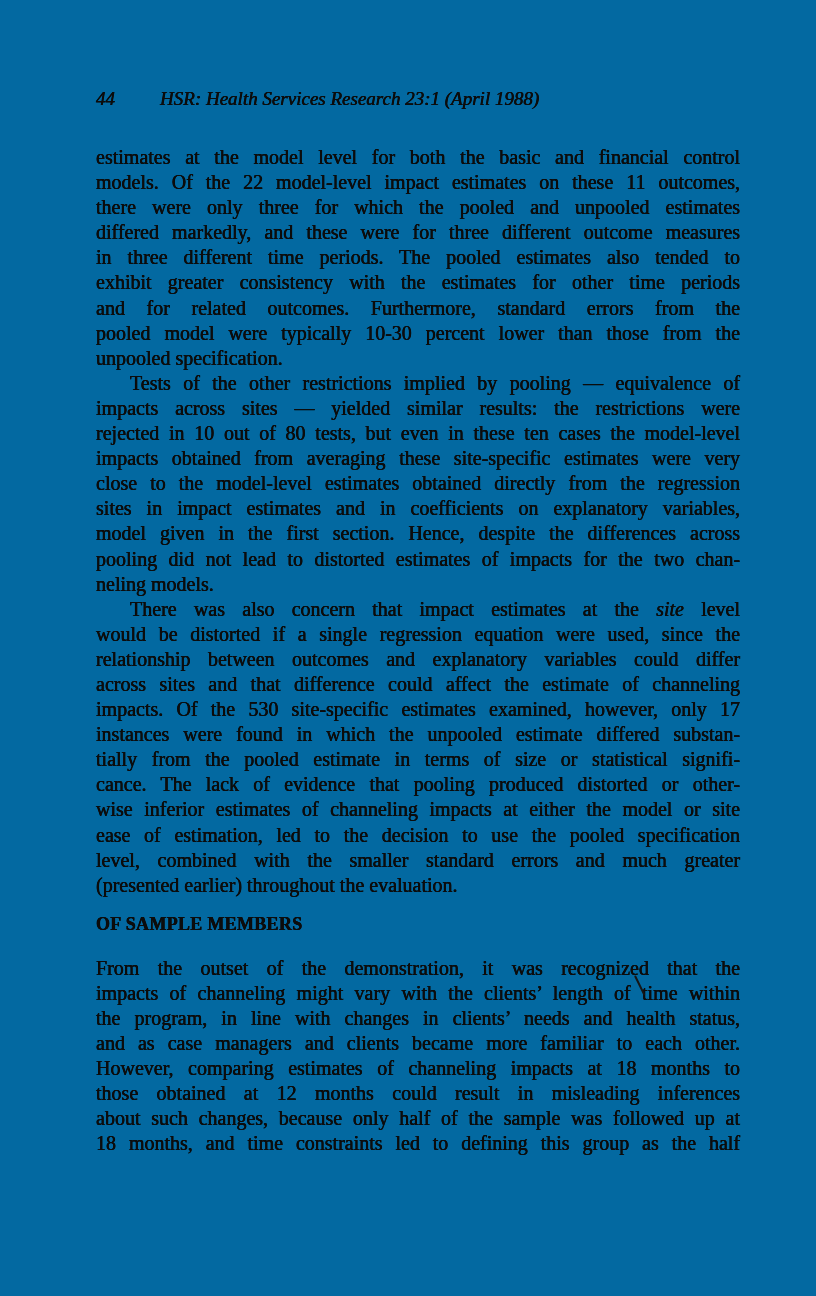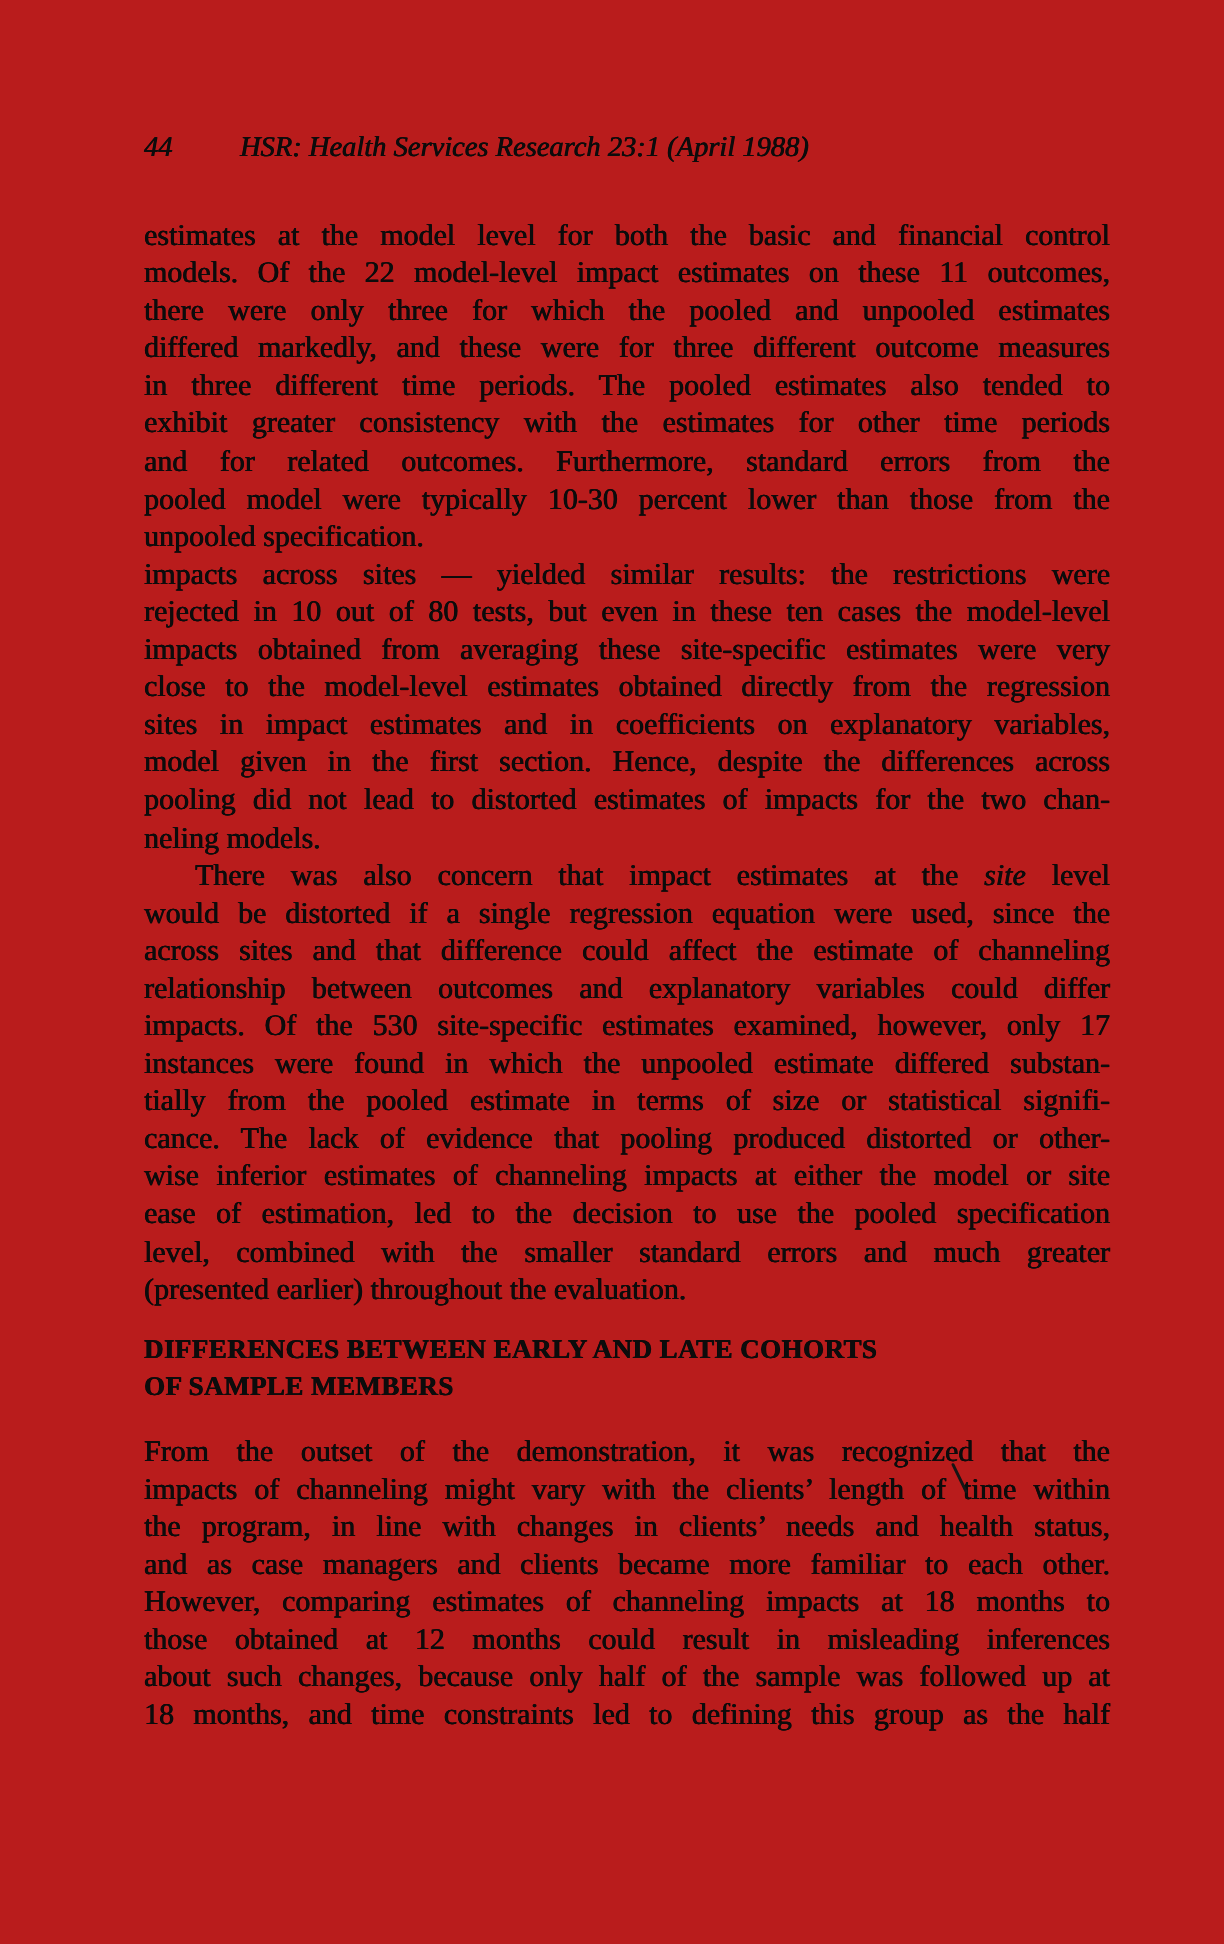--- a/index.html
+++ b/index.html
@@ -11,7 +11,7 @@
     position: relative;
     width: 816px;
     height: 1296px;
-    background: #b91c1c;
+    background: #0369a1;
     overflow: hidden;
     font-family: "Liberation Serif", "DejaVu Serif", serif;
     color: #0c0c0c;

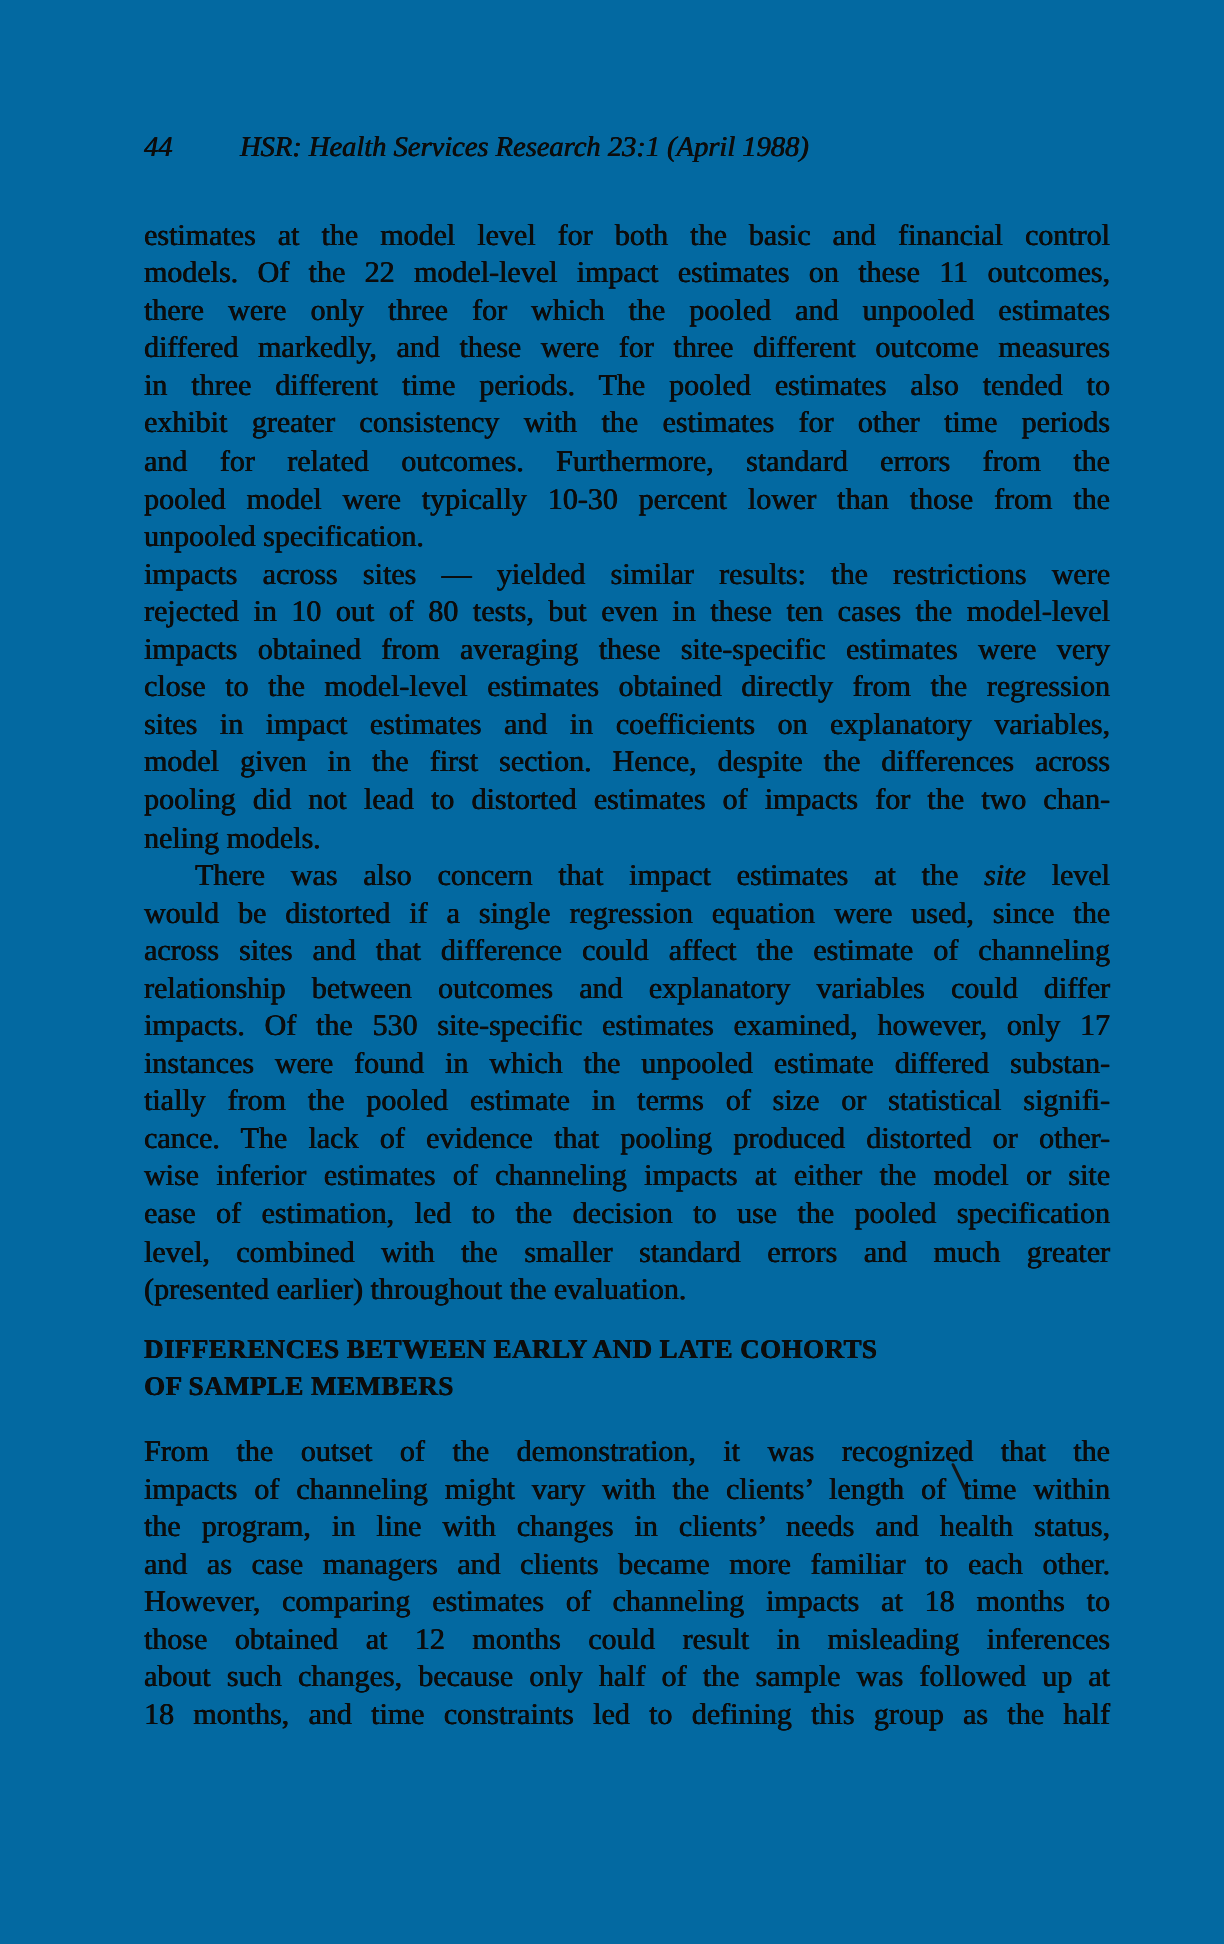--- a/index.html
+++ b/index.html
@@ -100,6 +100,7 @@
       <div class="line">and for related outcomes. Furthermore, standard errors from the</div>
       <div class="line">pooled model were typically 10-30 percent lower than those from the</div>
       <div class="line last">unpooled specification.</div>
+      <div class="line indent">Tests of the other restrictions implied by pooling — equivalence of</div>
       <div class="line">impacts across sites — yielded similar results: the restrictions were</div>
       <div class="line">rejected in 10 out of 80 tests, but even in these ten cases the model-level</div>
       <div class="line">impacts obtained from averaging these site-specific estimates were very</div>

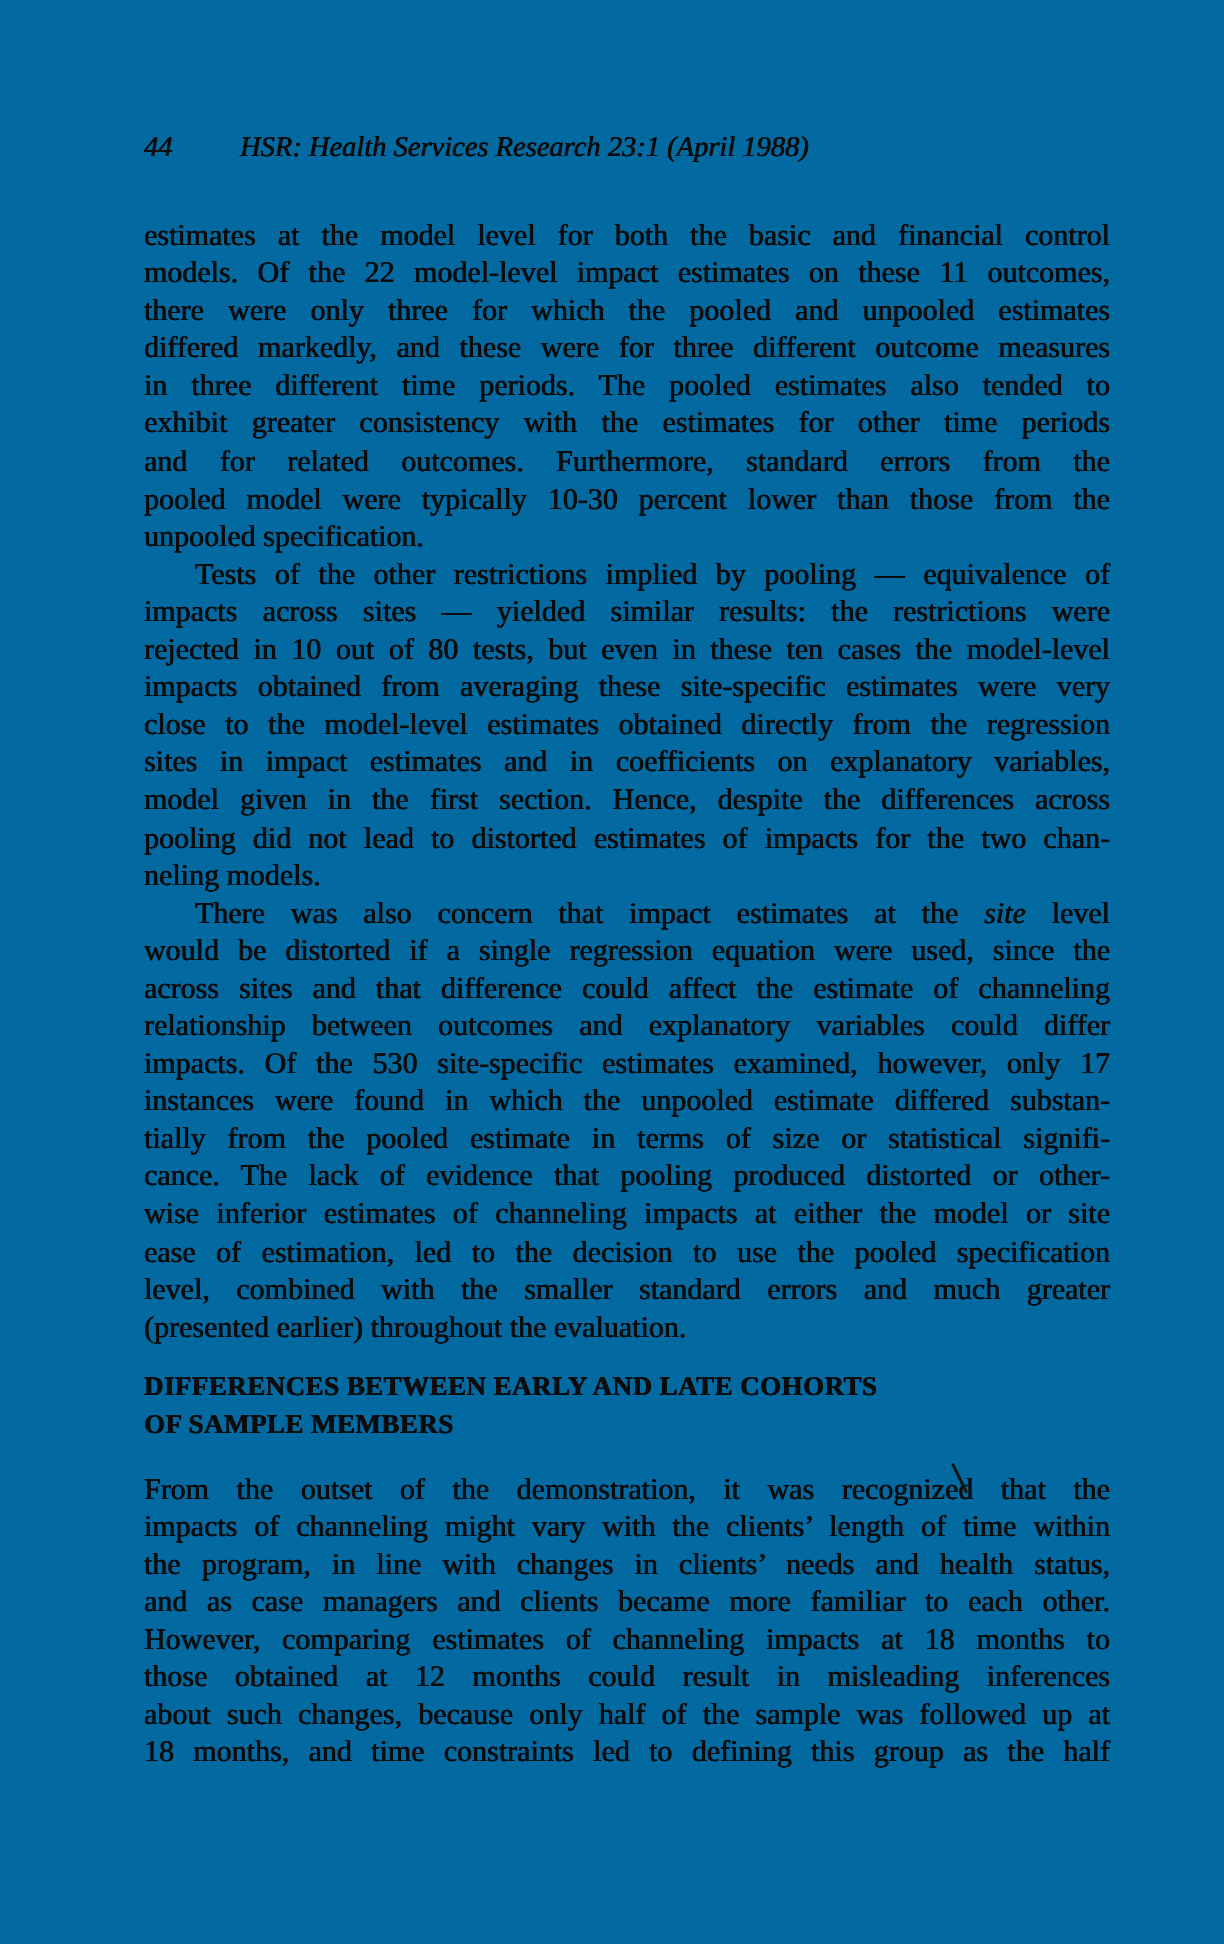--- a/index.html
+++ b/index.html
@@ -111,8 +111,8 @@
       <div class="line last">neling models.</div>
       <div class="line indent">There was also concern that impact estimates at the <i>site</i> level</div>
       <div class="line">would be distorted if a single regression equation were used, since the</div>
+      <div class="line">relationship between outcomes and explanatory variables could differ</div>
       <div class="line">across sites and that difference could affect the estimate of channeling</div>
-      <div class="line">relationship between outcomes and explanatory variables could differ</div>
       <div class="line">impacts. Of the 530 site-specific estimates examined, however, only 17</div>
       <div class="line">instances were found in which the unpooled estimate differed substan-</div>
       <div class="line">tially from the pooled estimate in terms of size or statistical signifi-</div>

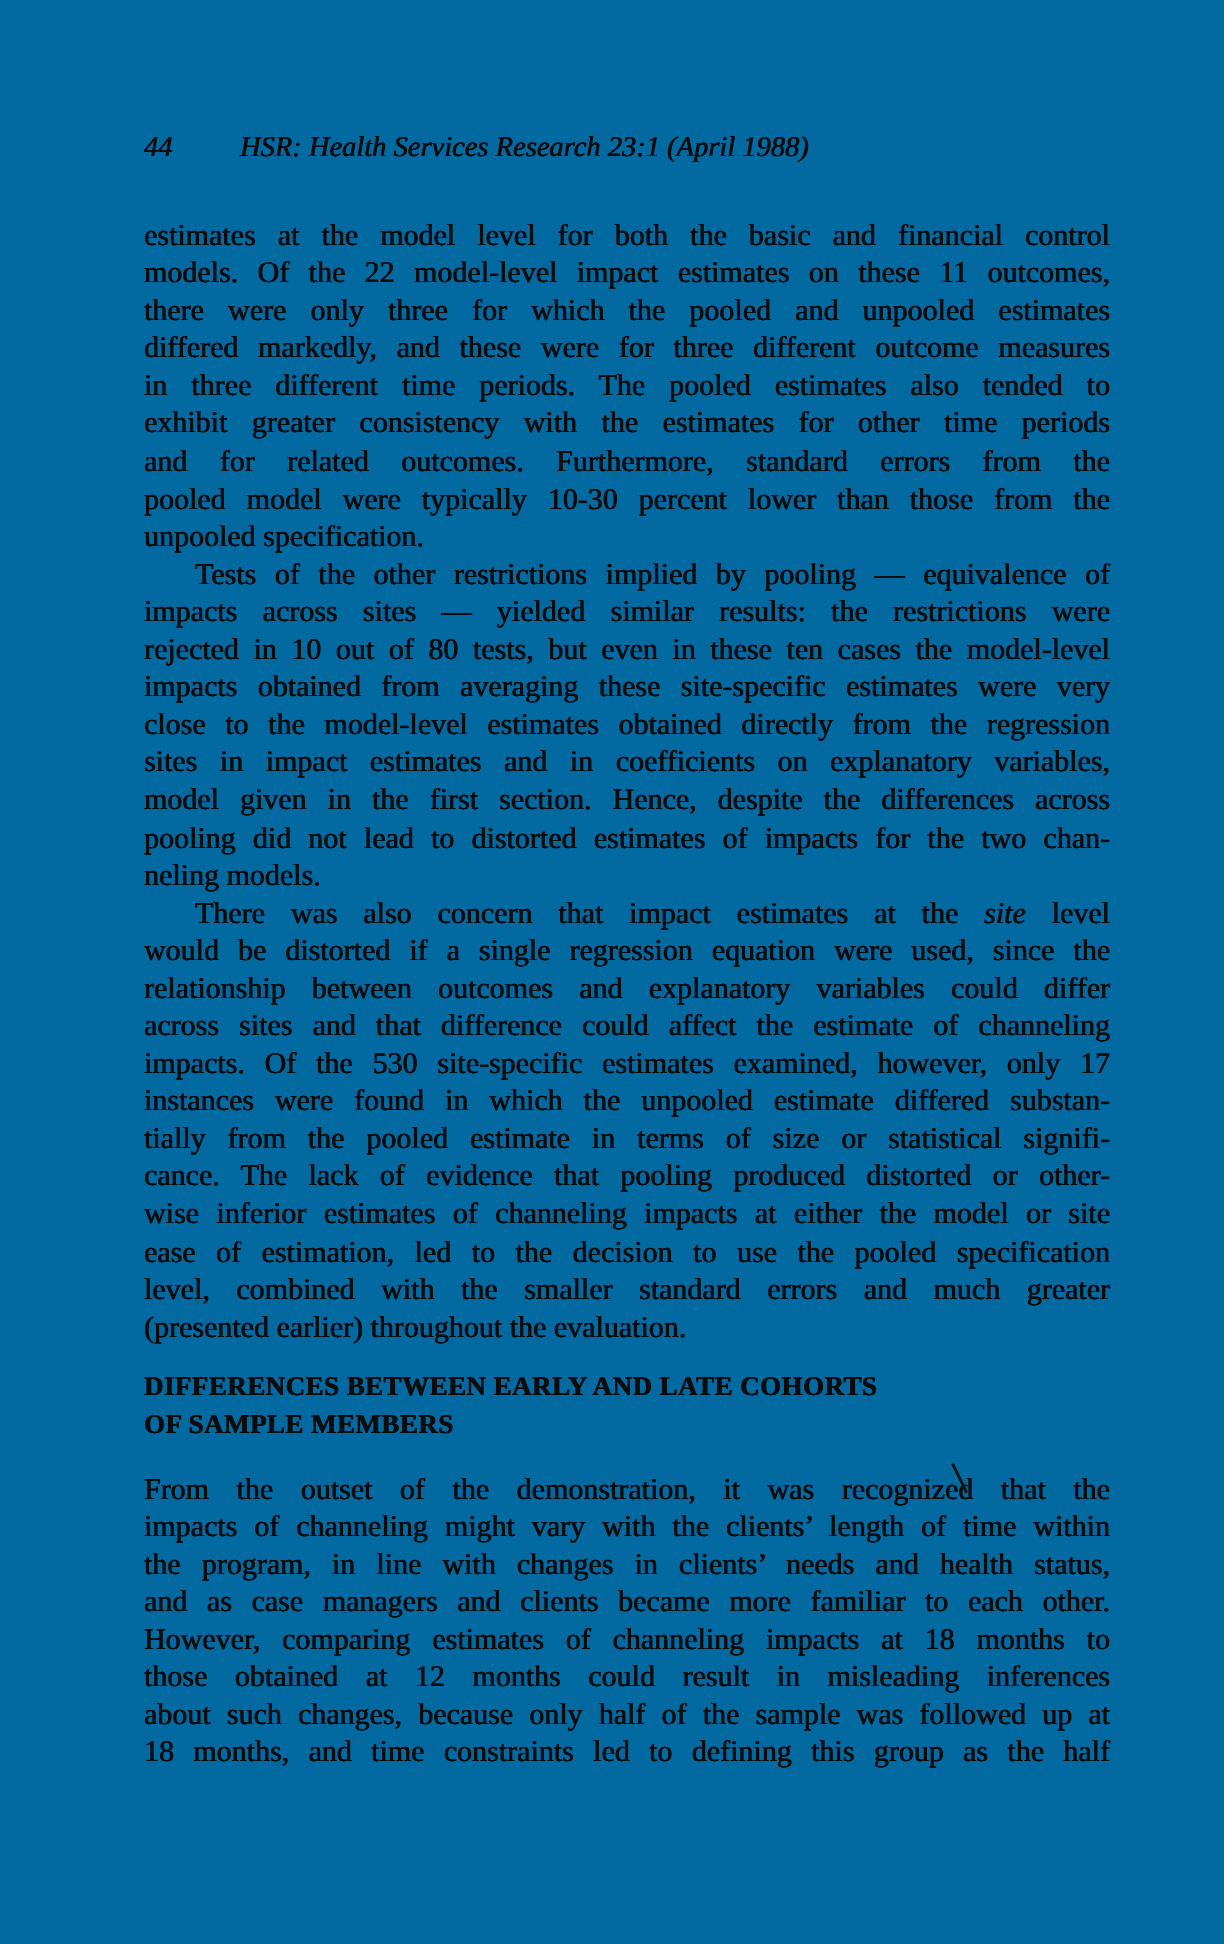--- a/index.html
+++ b/index.html
@@ -122,7 +122,6 @@
       <div class="line">level, combined with the smaller standard errors and much greater</div>
       <div class="line last">(presented earlier) throughout the evaluation.</div>
       <div class="heading-block">
-        <div class="heading-line">DIFFERENCES BETWEEN EARLY AND LATE COHORTS</div>
         <div class="heading-line">OF SAMPLE MEMBERS</div>
       </div>
       <div class="line">From the outset of the demonstration, it was recognized that the</div>

